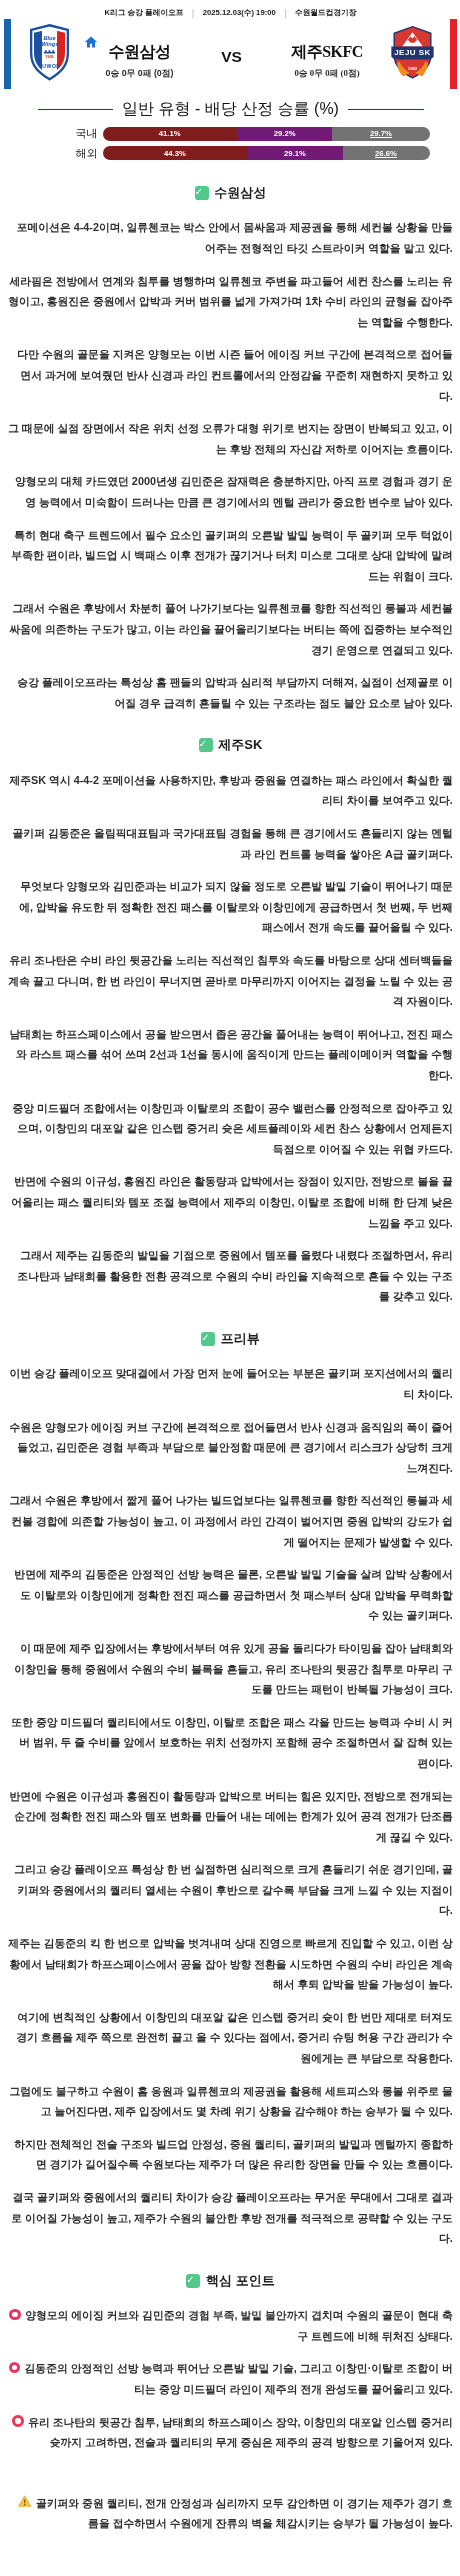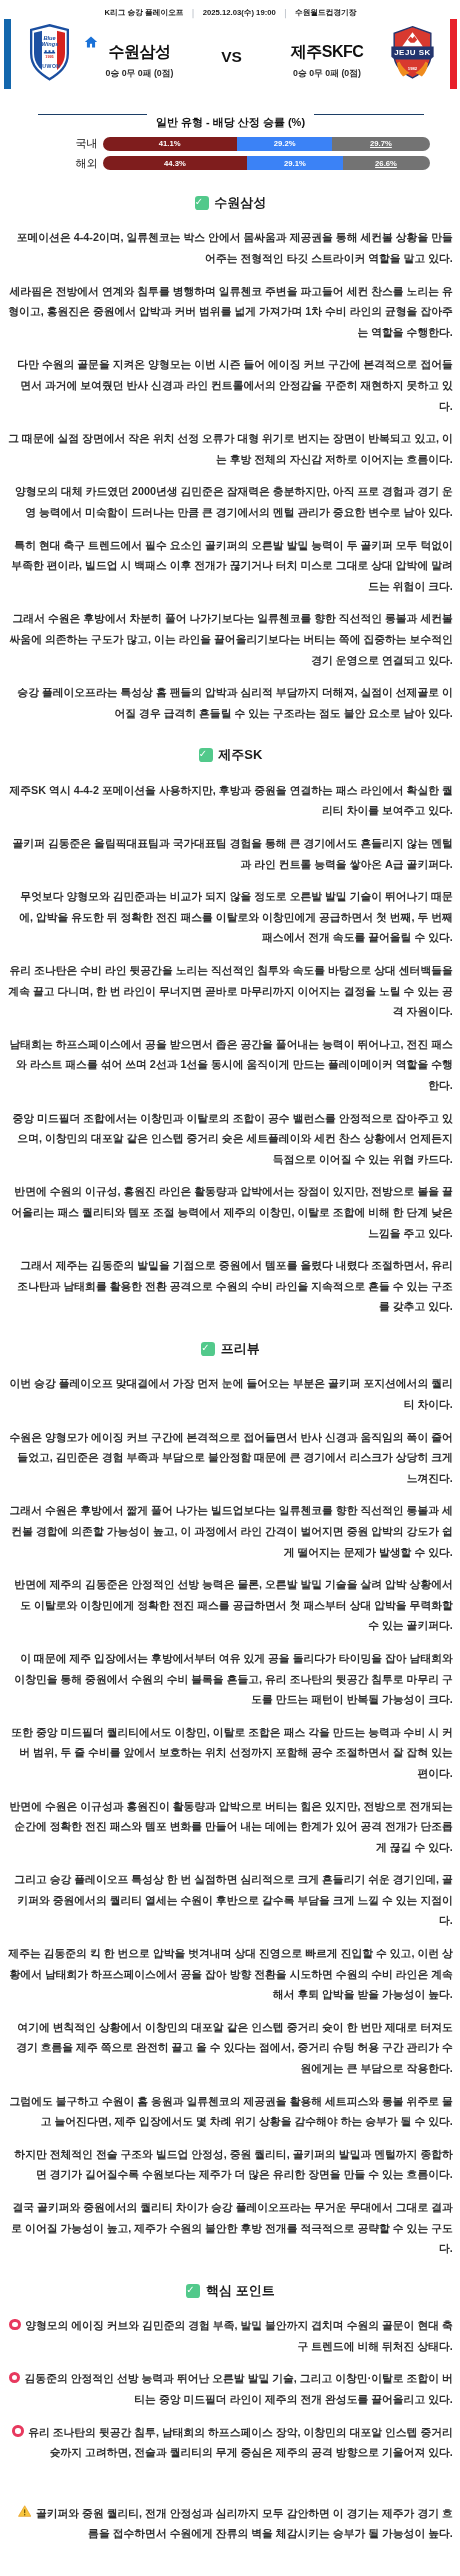--- a/index.html
+++ b/index.html
@@ -21,7 +21,7 @@
   .home-mark{position:absolute;left:84px;top:16.5px;}
   .team{position:absolute;top:24px;text-align:center;}
   .team-home{left:62px;width:155px;}
-  .team-away{left:237px;width:180px;}
+  .team-away{left:237px;width:180px;font-family:Liberation Serif, serif;}
   .team-name{font-size:16px;font-weight:800;color:#101010;letter-spacing:-0.5px;}
   .team-record{font-size:8.8px;font-weight:600;color:#2c2c2c;margin-top:4.6px;}
   .vs{position:absolute;left:207px;top:30px;width:49px;text-align:center;

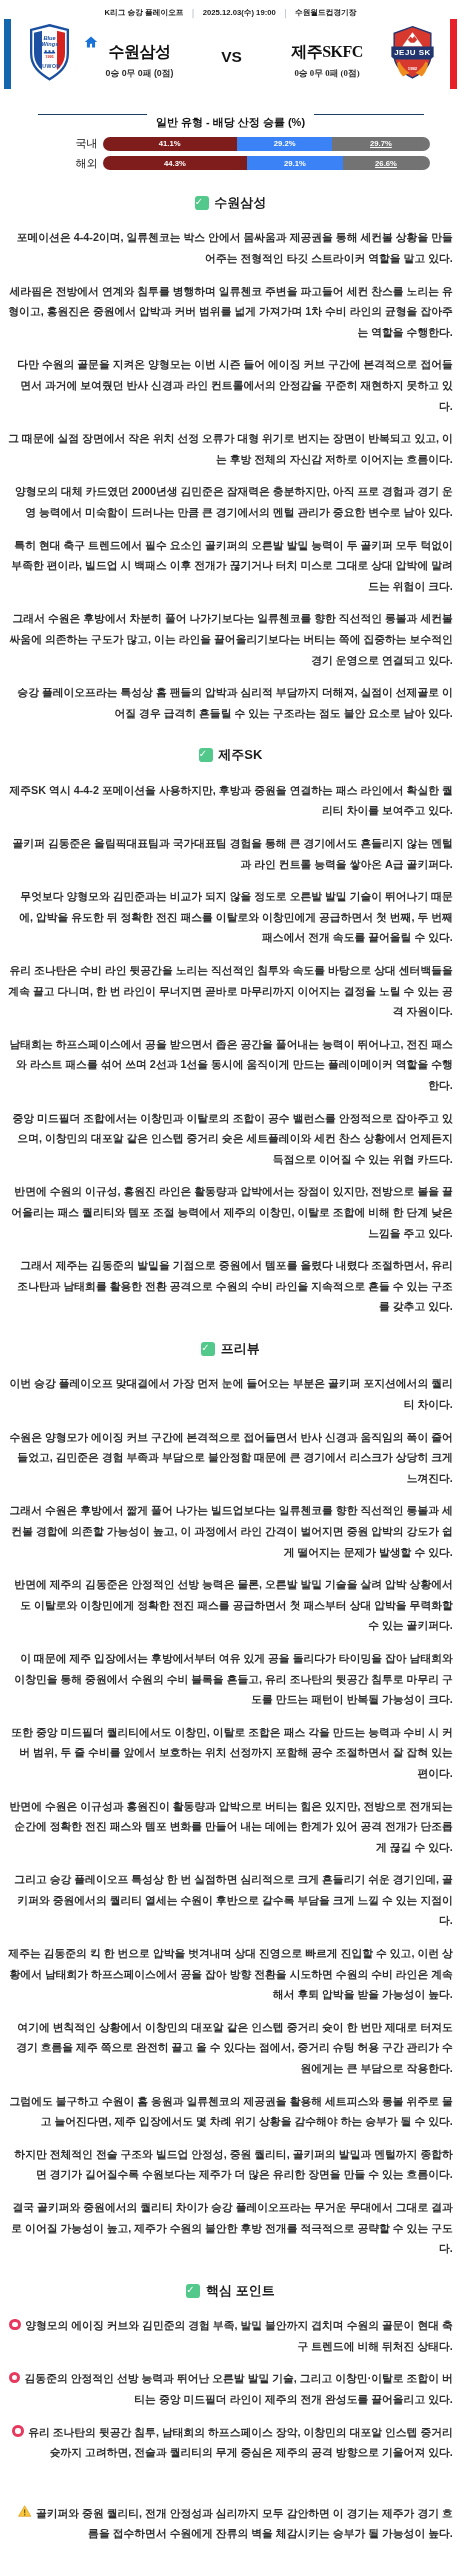--- a/index.html
+++ b/index.html
@@ -30,7 +30,7 @@
   
   .odds-title-row{display:flex;align-items:center;gap:9.3px;width:386px;margin:5.2px auto 6.2px;}
   .odds-title-row .line{flex:1;height:1.5px;background:#1c3e66;}
-  .odds-title{font-size:11px;font-weight:700;color:#151515;white-space:nowrap;margin-top:16px;}
+  .odds-title{font-size:16px;font-weight:400;color:#151515;white-space:nowrap;}
   .odds-rows{width:398px;margin:0 auto;}
   .odds-row{display:flex;align-items:center;margin:4.6px 0;}
   .odds-label{width:27px;font-size:11px;font-weight:400;color:#111;margin-left:44px;}

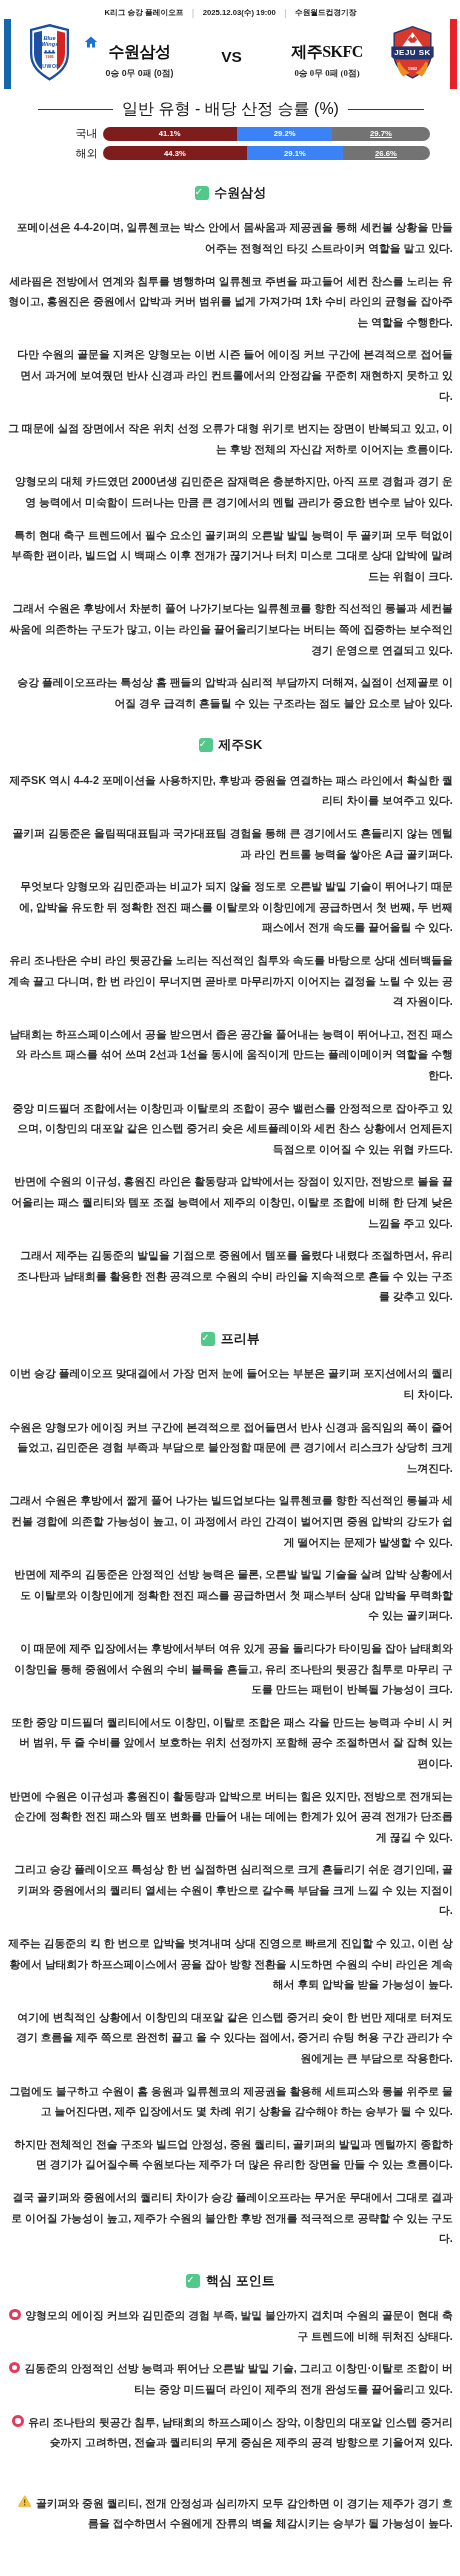--- a/index.html
+++ b/index.html
@@ -38,7 +38,7 @@
   .seg{display:flex;align-items:center;justify-content:center;color:#fff;
        font-size:7.7px;font-weight:700;}
   .seg-home{background:#7f1d1d;}
-  .seg-draw{background:#3b82f6;}
+  .seg-draw{background:#701a75;}
   .seg-away{background:#737373;text-decoration:underline;}
 
   

